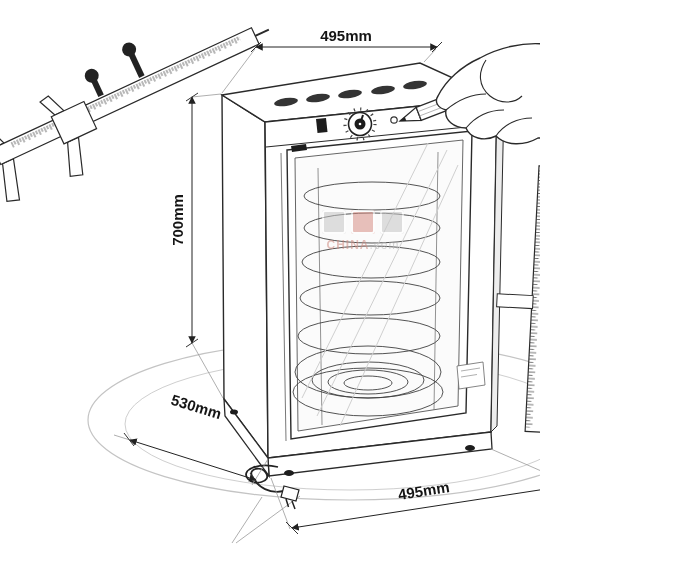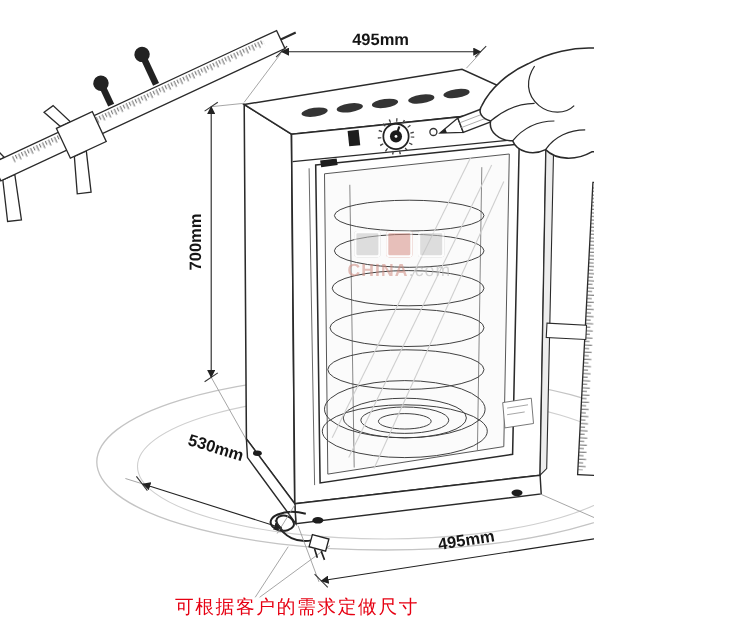--- a/index.html
+++ b/index.html
@@ -17,7 +17,7 @@
   .wm-block{width:24px;height:24px;background:#c6c6c6;border-radius:3px;
             box-shadow:inset 0 0 0 2px #fff, inset 0 0 0 3px #c6c6c6}
   .wm-block.red{background:#d88f85;box-shadow:inset 0 0 0 2px #fff, inset 0 0 0 3px #d88f85}
-  .wm-sub{margin-top:4px;font-size:16px;color:#b5b5b5;letter-spacing:1px}
+  .wm-sub{margin-top:4px;font-size:12px;color:#b5b5b5;letter-spacing:1px}
   .wm-sub .brand{color:#cf8b80;font-weight:bold}
   .note{position:absolute;left:0;top:540px;width:100%;text-align:center;color:#e60012;
         font-size:17px;letter-spacing:1.5px}

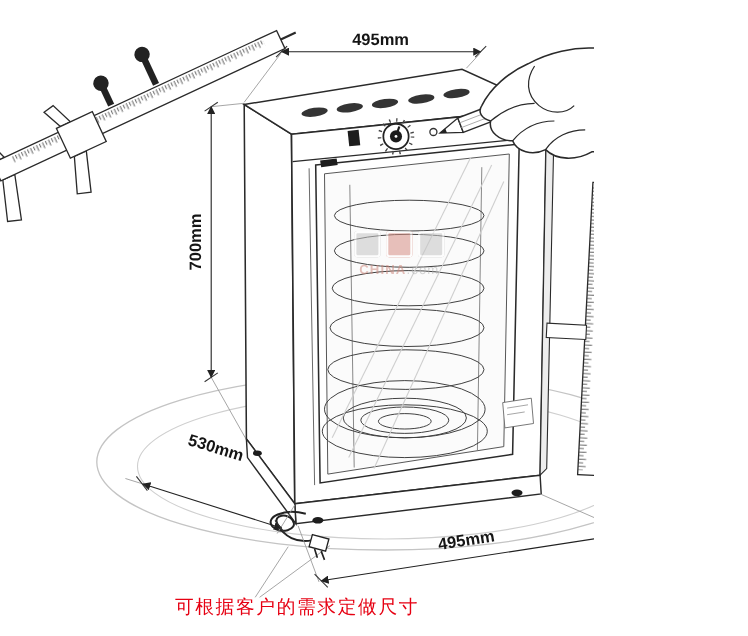--- a/index.html
+++ b/index.html
@@ -219,7 +219,6 @@
   </div>
 </div>
 
-<div class="note">可根据客户的需求定做尺寸</div>
 
 </div>
 

